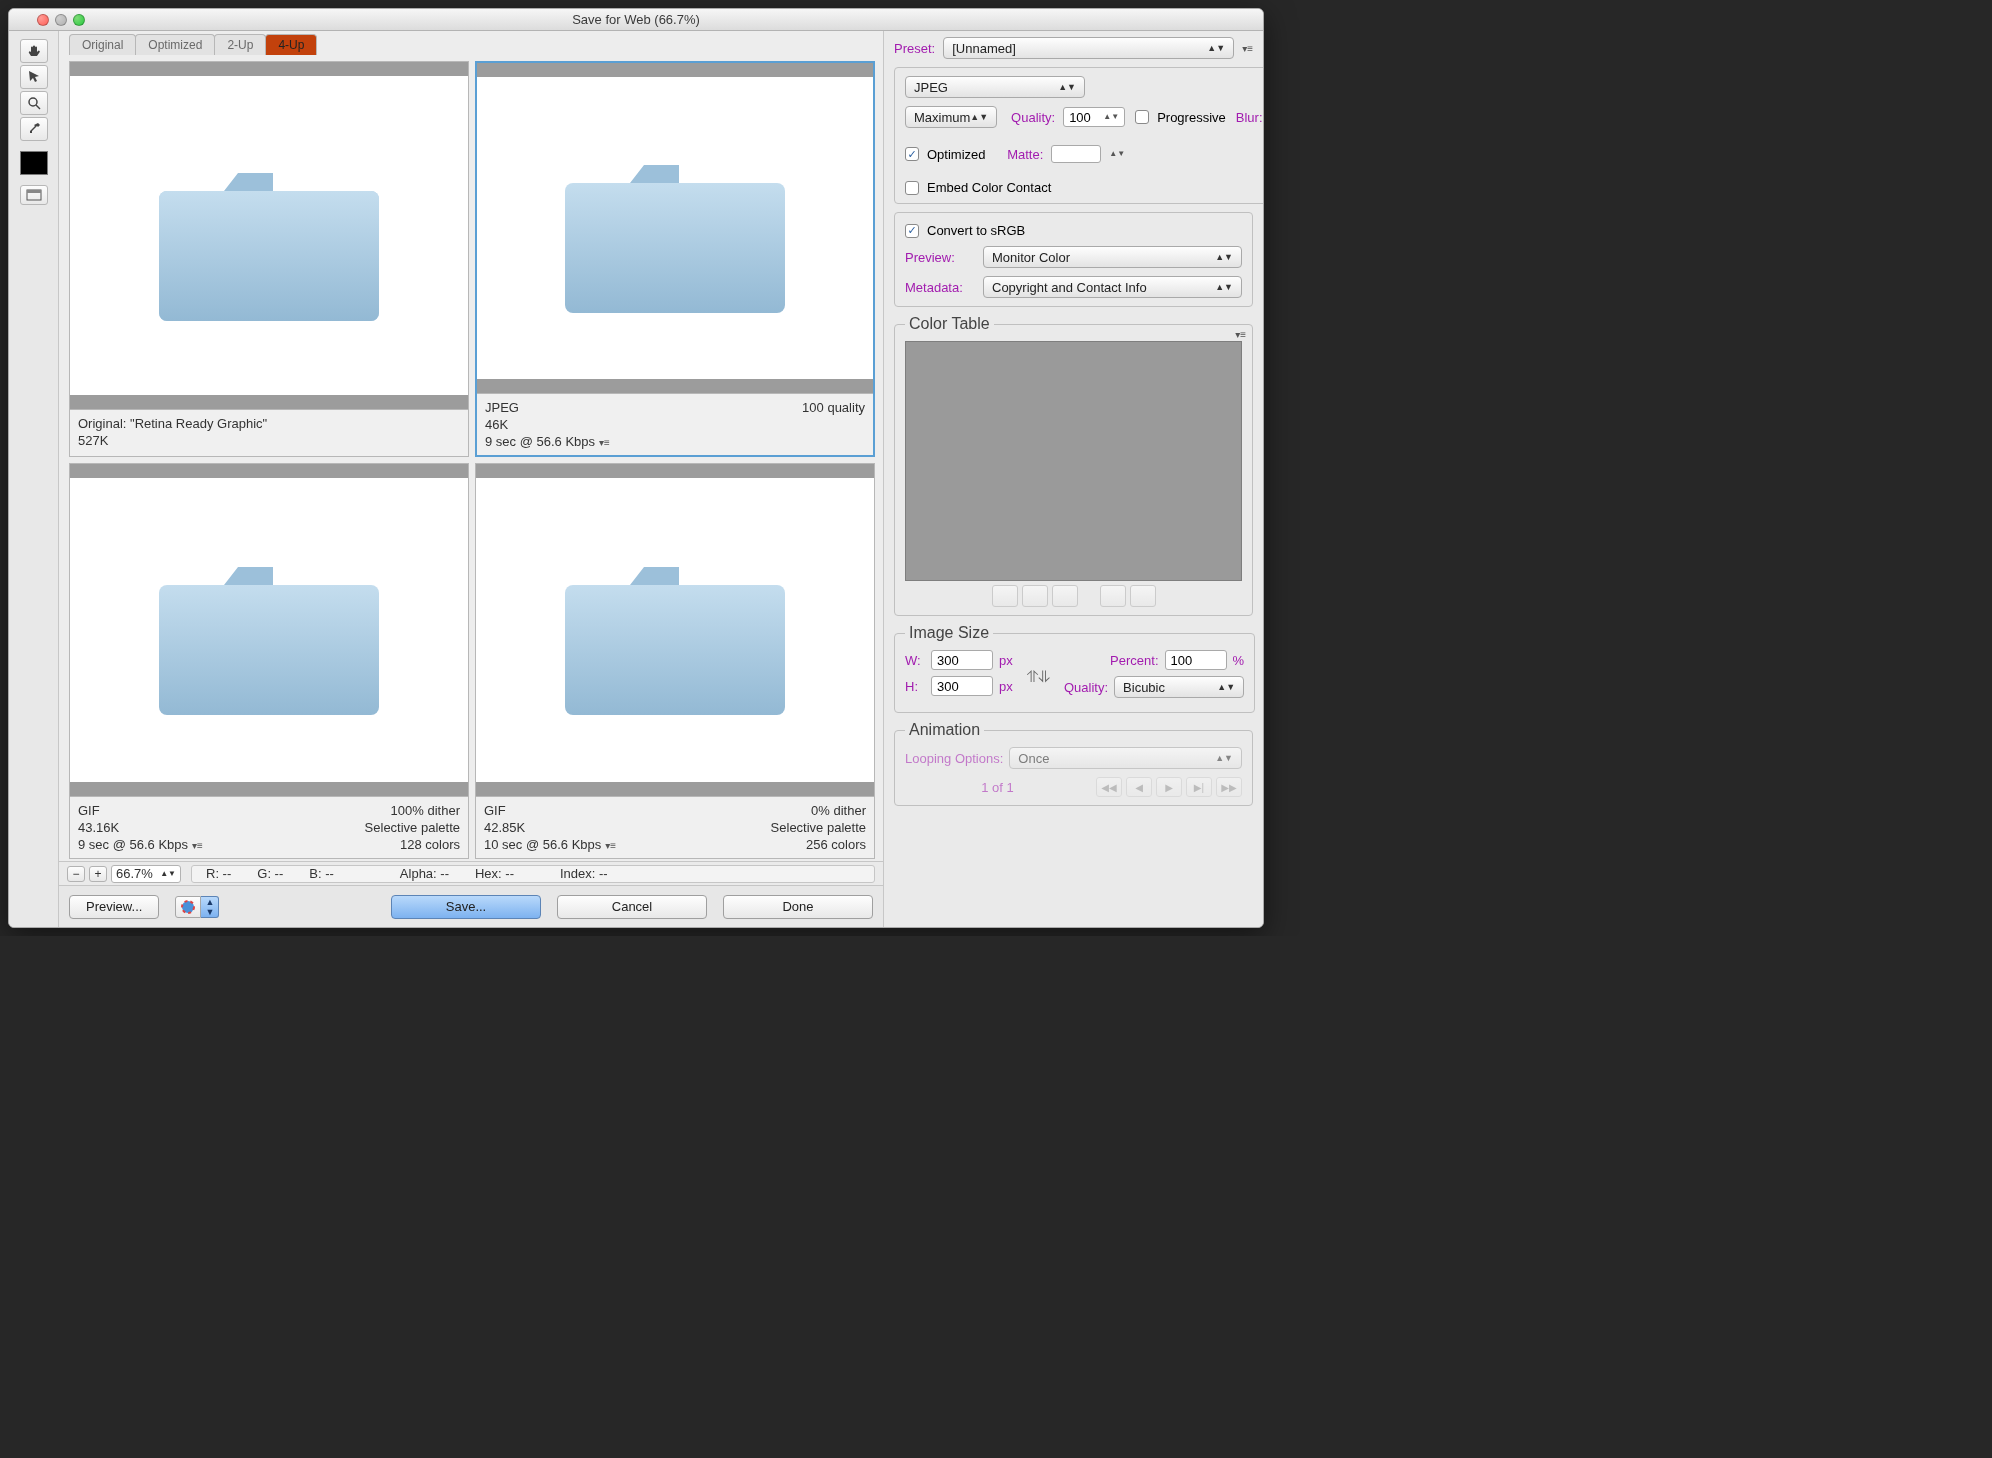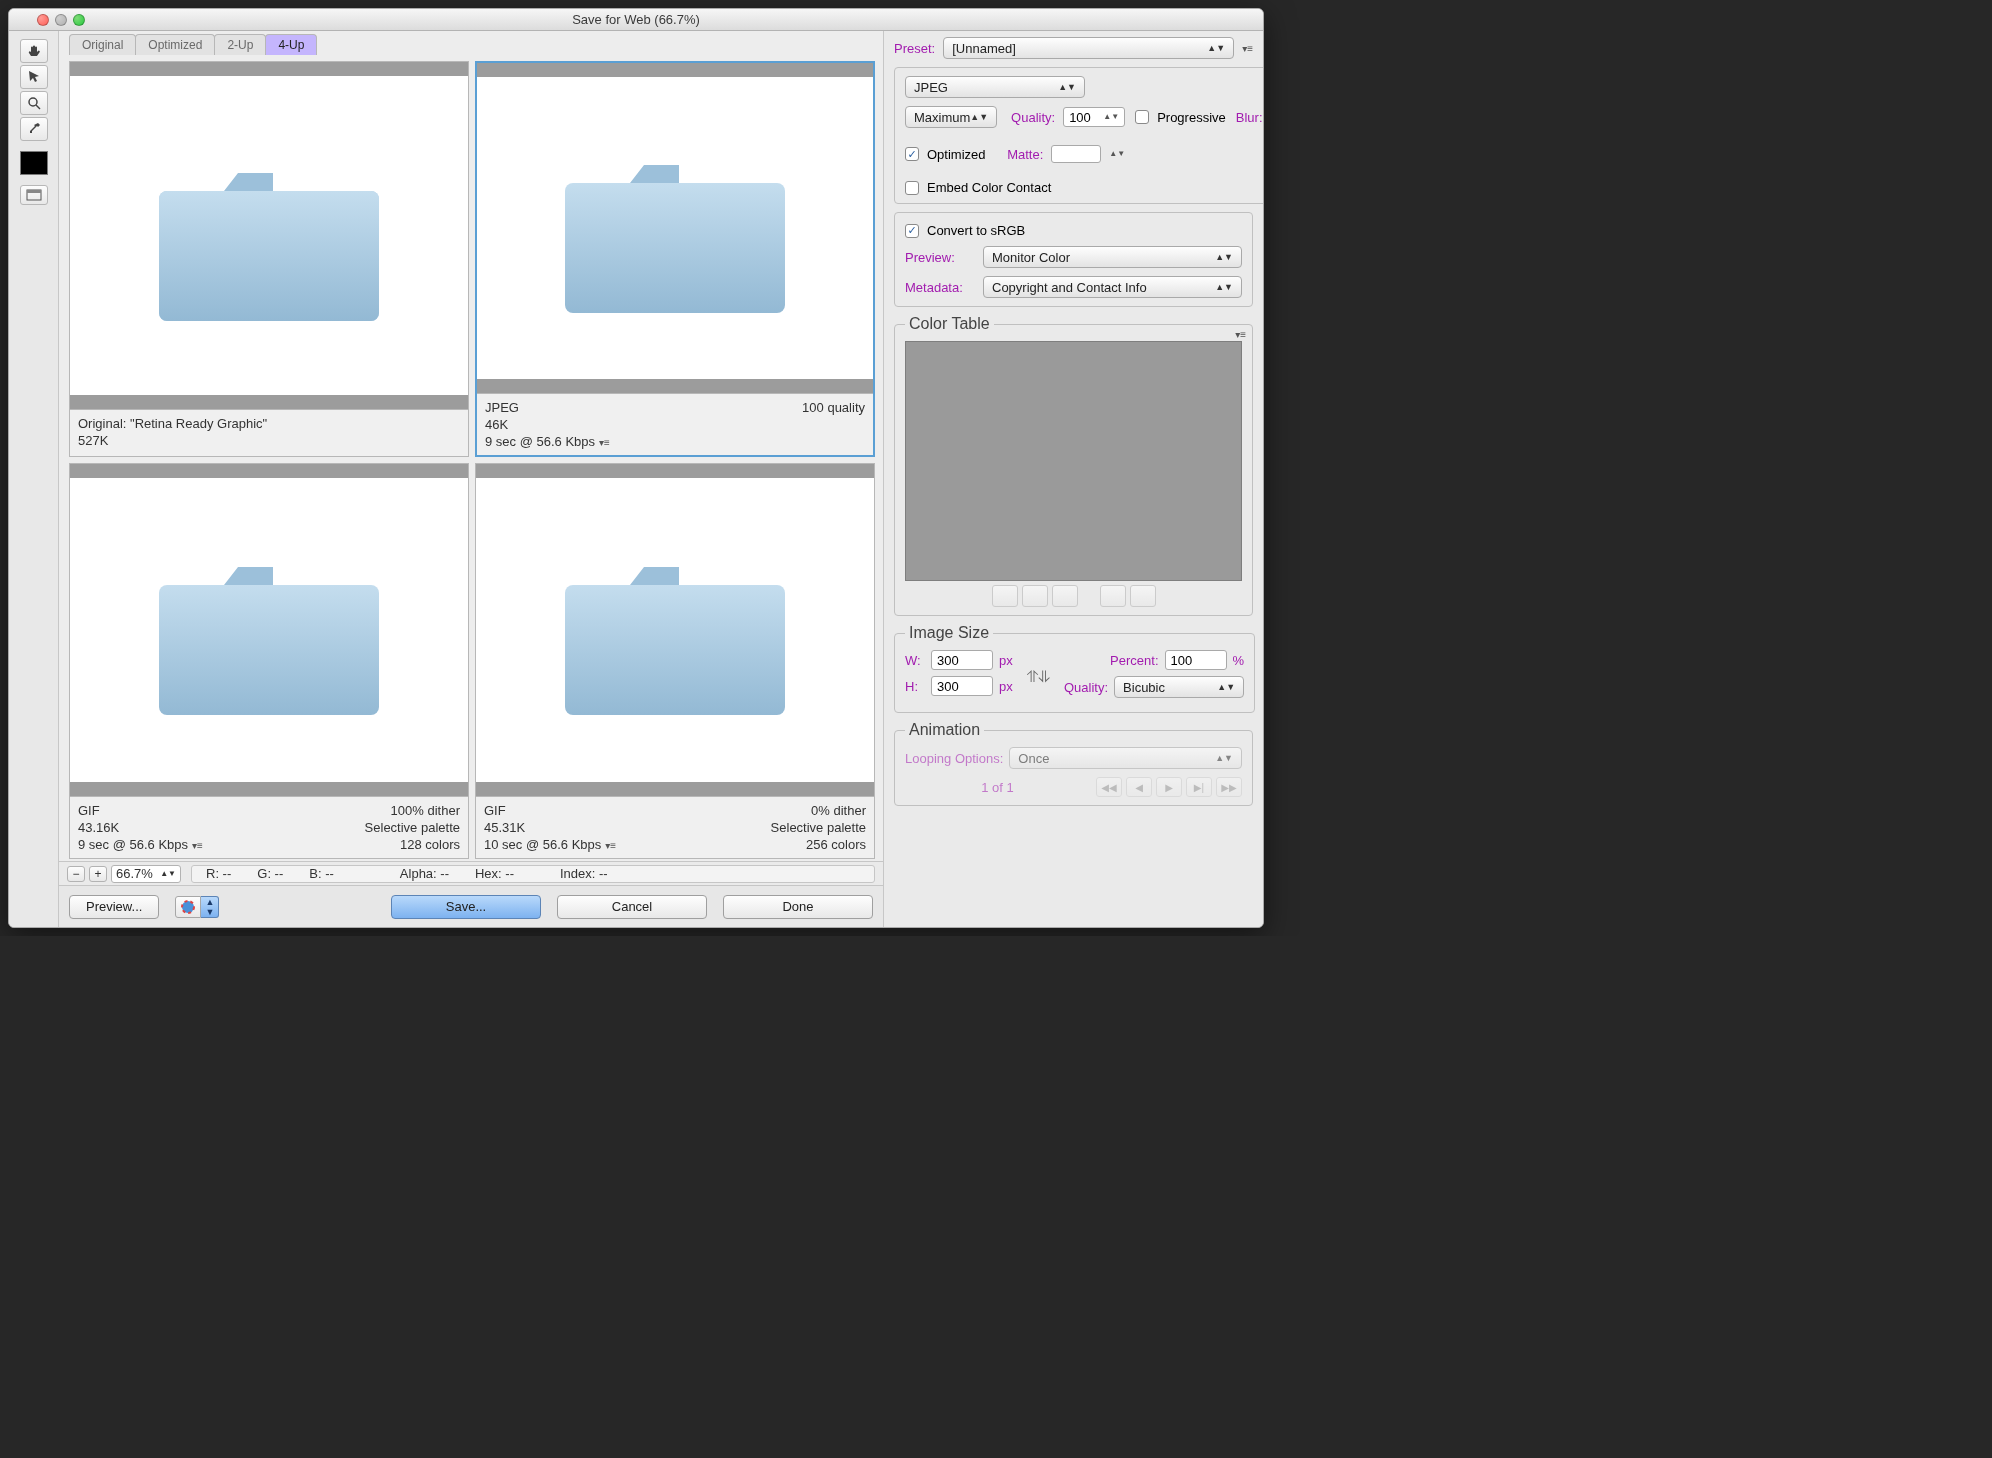--- a/index.html
+++ b/index.html
@@ -26,7 +26,7 @@
 
 .tabs { height: 24px; display: flex; align-items: flex-end; padding-left: 10px; gap: 0; }
 .tab { padding: 3px 12px; background: #e2e2e2; border: 1px solid #b7b7b7; border-bottom: none; border-radius: 4px 4px 0 0; color: #6a6a6a; margin-right: -1px; font-size: 12px; }
-.tab.active { background: #c4b5fd; color: #222; position: relative; z-index: 2; }
+.tab.active { background: #c2410c; color: #222; position: relative; z-index: 2; }
 
 .preview-grid { flex: 1; display: grid; grid-template-columns: 1fr 1fr; grid-template-rows: 1fr 1fr; gap: 6px; padding: 6px 8px 2px 10px; background: #ededed; }
 .pane { border: 1px solid #b7b7b7; background: #e2e2e2; display: flex; flex-direction: column; }

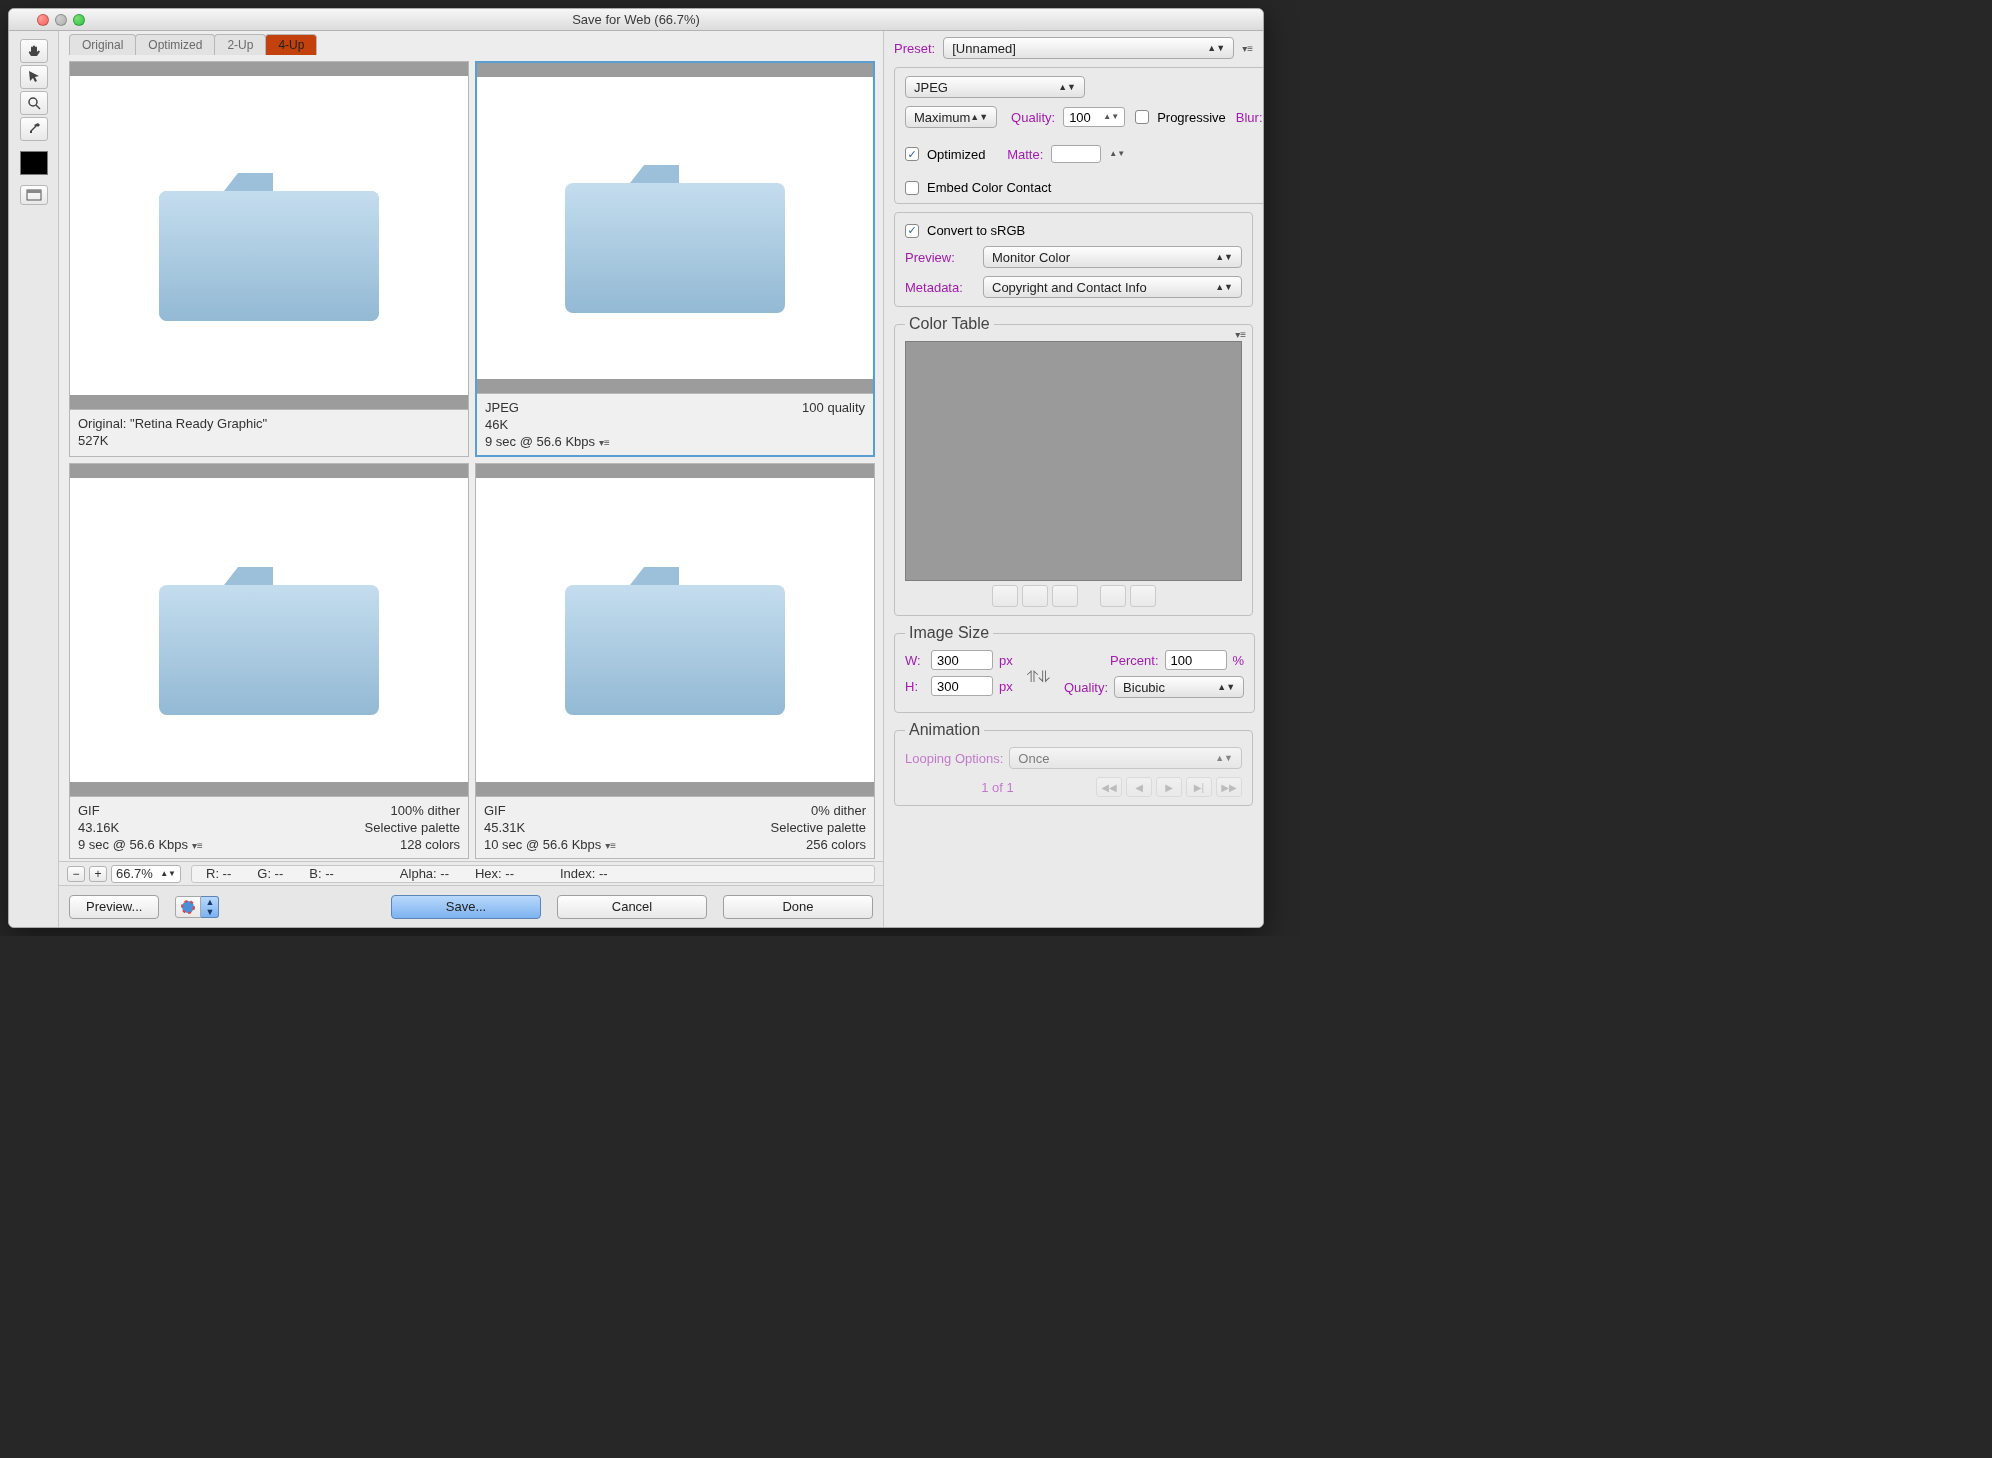--- a/index.html
+++ b/index.html
@@ -233,7 +233,7 @@
           <div class="pane-info">
             <span>GIF</span>
               <span class="right">0% dither</span>
-            <span>45.31K</span>
+            <span>42.85K</span>
               <span class="right">Selective palette</span>
             <span><span>10 sec @ 56.6 Kbps</span><span class="menu">▾≡</span></span>
               <span class="right">256 colors</span>

